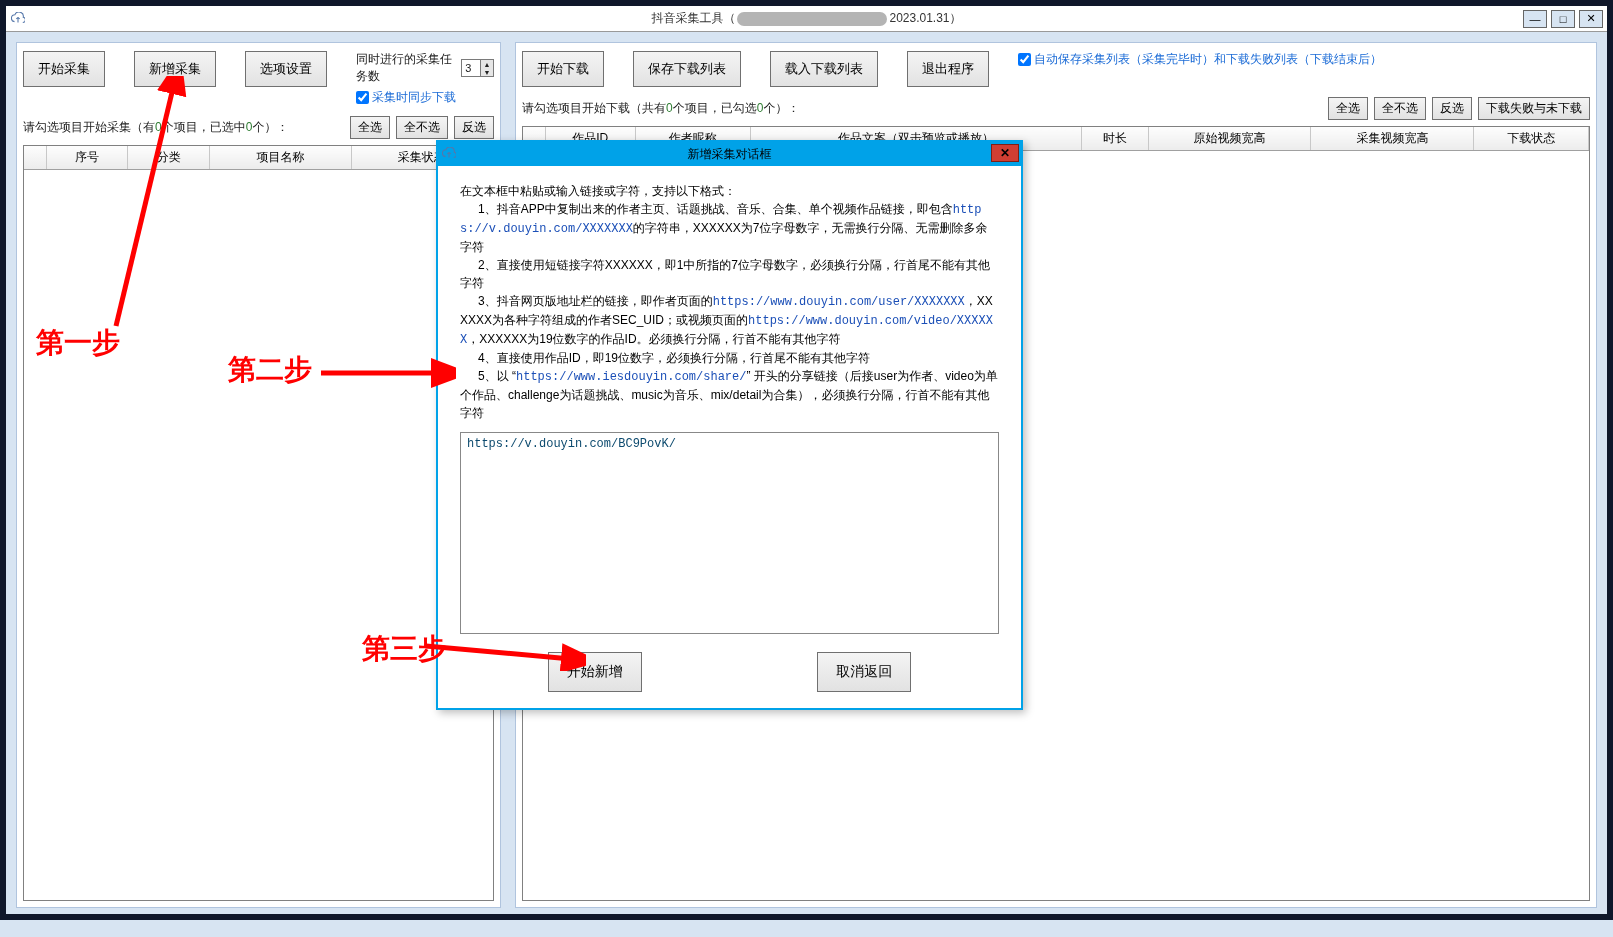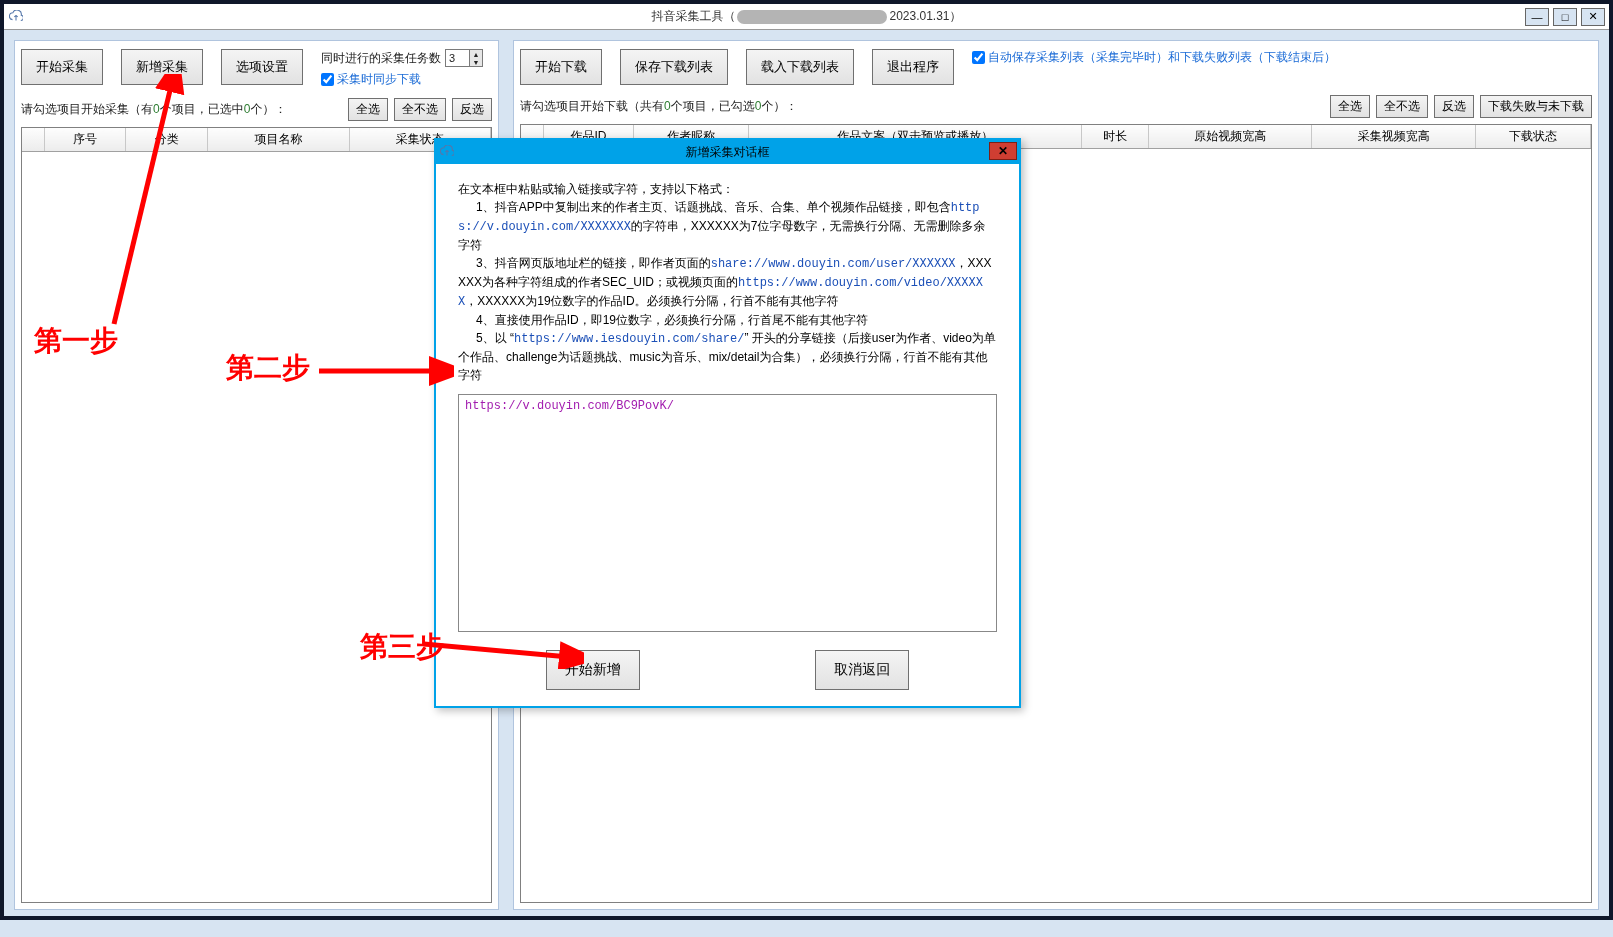--- a/index.html
+++ b/index.html
@@ -6,7 +6,7 @@
   html, body { margin: 0; padding: 0; height: 100%; }
   body { font-family: "Microsoft YaHei", "SimSun", Arial, sans-serif; font-size: 12px; background: #d7e4f2; color: #000; }
 
-  .window { width: 1613px; height: 920px; background: #d7e4f2; border: 4px solid #0f172a; position: relative; }
+  .window { width: 1613px; height: 920px; background: #d7e4f2; border: 6px solid #0f172a; position: relative; }
 
   .titlebar { height: 26px; background: #fff; border-bottom: 1px solid #999; display: flex; align-items: center; padding: 0 4px; position: relative; }
   .titlebar .icon { width:16px; height:16px; margin-right: 6px; display:flex; align-items:center; justify-content:center; }

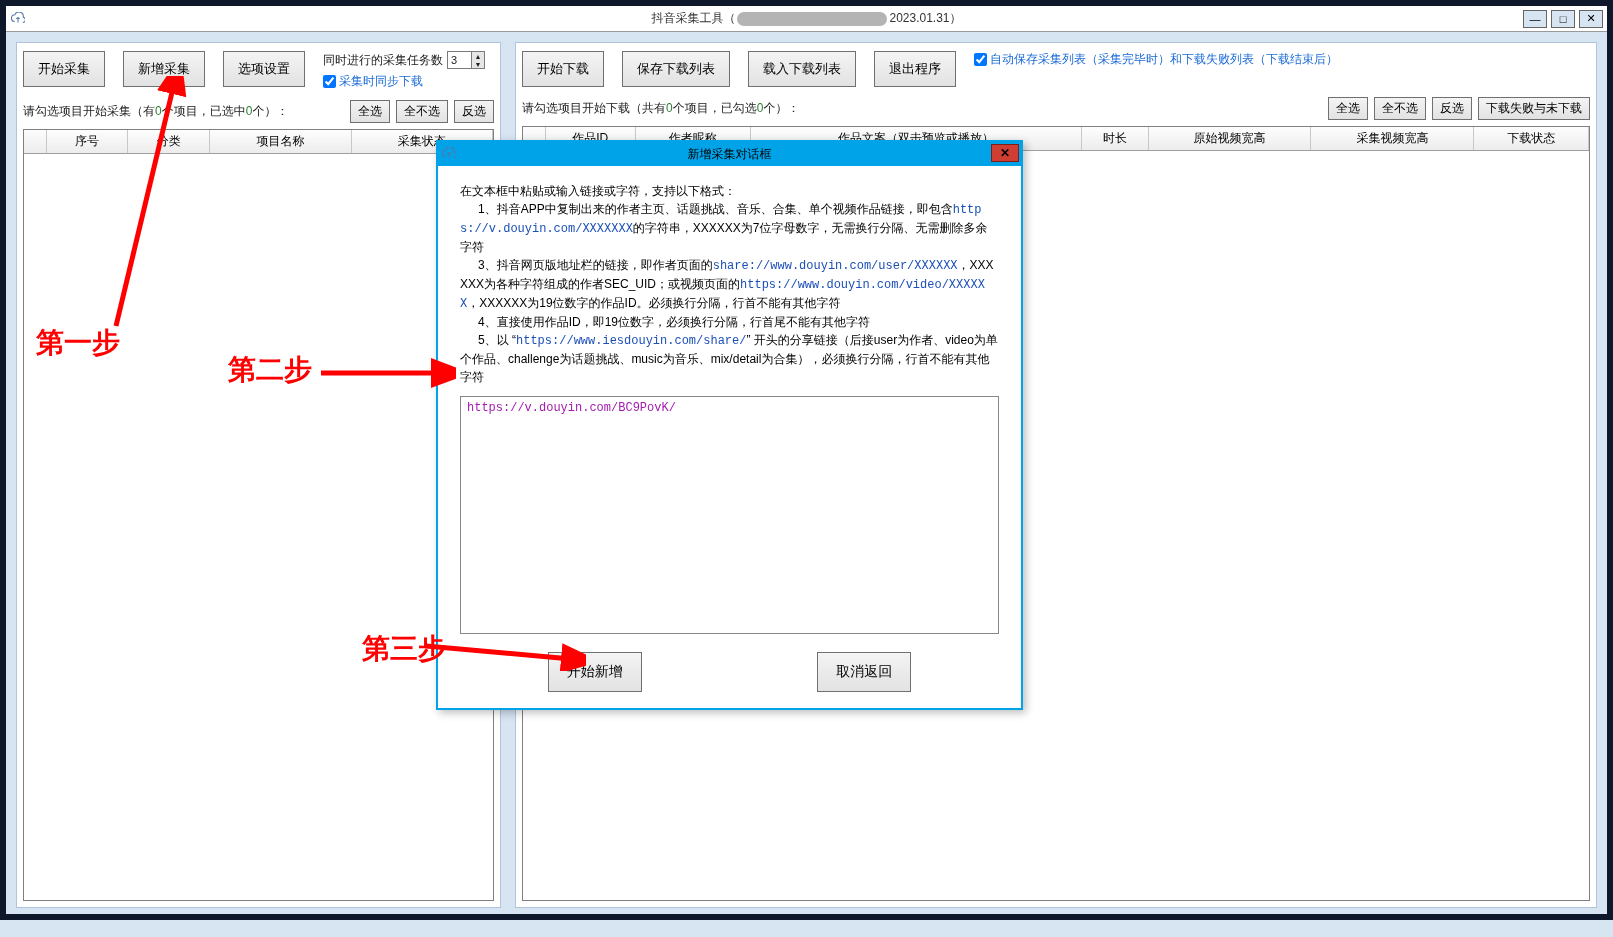--- a/index.html
+++ b/index.html
@@ -20,7 +20,7 @@
   .pane.left { flex: 0 0 485px; }
   .pane.right { flex: 1; justify-content: flex-end; }
 
-  .toolbar-row { display:flex; align-items:flex-start; gap:18px; flex-wrap: nowrap; margin-bottom:6px; }
+  .toolbar-row { display:flex; align-items:flex-start; gap:29px; flex-wrap: nowrap; margin-bottom:6px; }
   .btn { background: linear-gradient(#f4f4f4,#e2e2e2); border:1px solid #707070; padding:8px 14px; font-size:13px; cursor:default; white-space:nowrap; }
 
   .spinner-group { display:flex; flex-direction:column; gap:4px; font-size:12px; color:#222;}

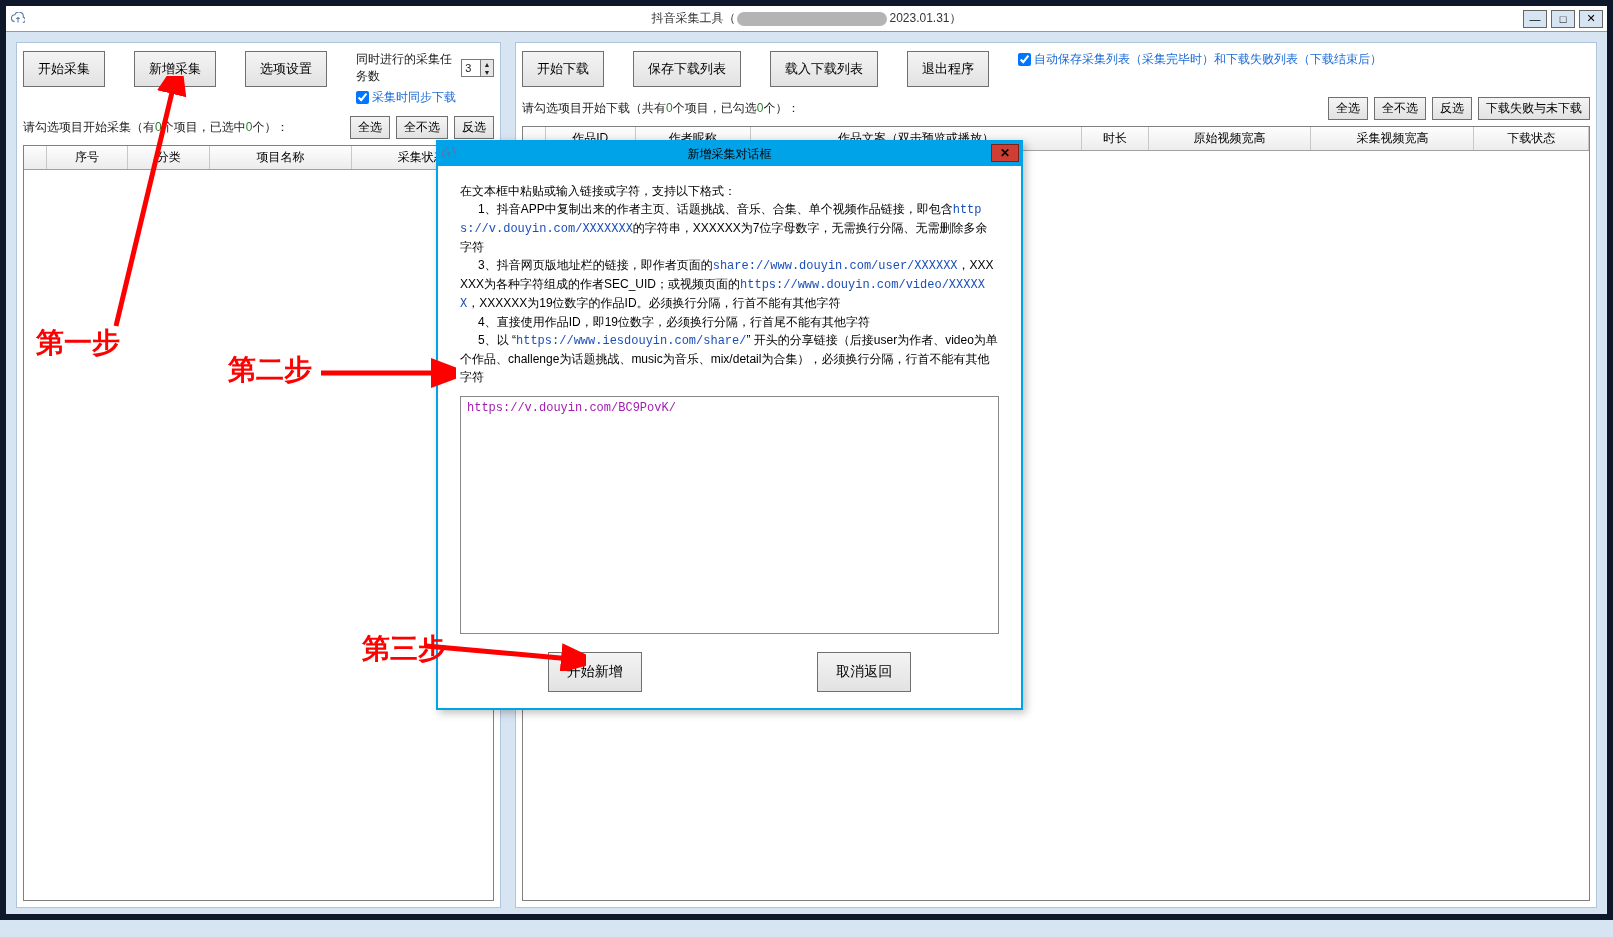--- a/index.html
+++ b/index.html
@@ -188,6 +188,7 @@
         <div class="instr">
           <div>在文本框中粘贴或输入链接或字符，支持以下格式：</div>
           <span class="indent"><span>1、抖音APP中复制出来的作者主页、话题挑战、音乐、合集、单个视频作品链接，即包含</span><span class="mono">https://v.douyin.com/XXXXXXX</span><span>的字符串，XXXXXX为7位字母数字，无需换行分隔、无需删除多余字符</span></span>
+          <span class="indent">2、直接使用短链接字符XXXXXX，即1中所指的7位字母数字，必须换行分隔，行首尾不能有其他字符</span>
           <span class="indent"><span>3、抖音网页版地址栏的链接，即作者页面的</span><span class="mono">share://www.douyin.com/user/XXXXXX</span><span>，XXXXXX为各种字符组成的作者SEC_UID；或视频页面的</span><span class="mono">https://www.douyin.com/video/XXXXXX</span><span>，XXXXXX为19位数字的作品ID。必须换行分隔，行首不能有其他字符</span></span>
           <span class="indent">4、直接使用作品ID，即19位数字，必须换行分隔，行首尾不能有其他字符</span>
           <span class="indent"><span>5、以 “</span><span class="mono">https://www.iesdouyin.com/share/</span><span>” 开头的分享链接（后接user为作者、video为单个作品、challenge为话题挑战、music为音乐、mix/detail为合集），必须换行分隔，行首不能有其他字符</span></span>

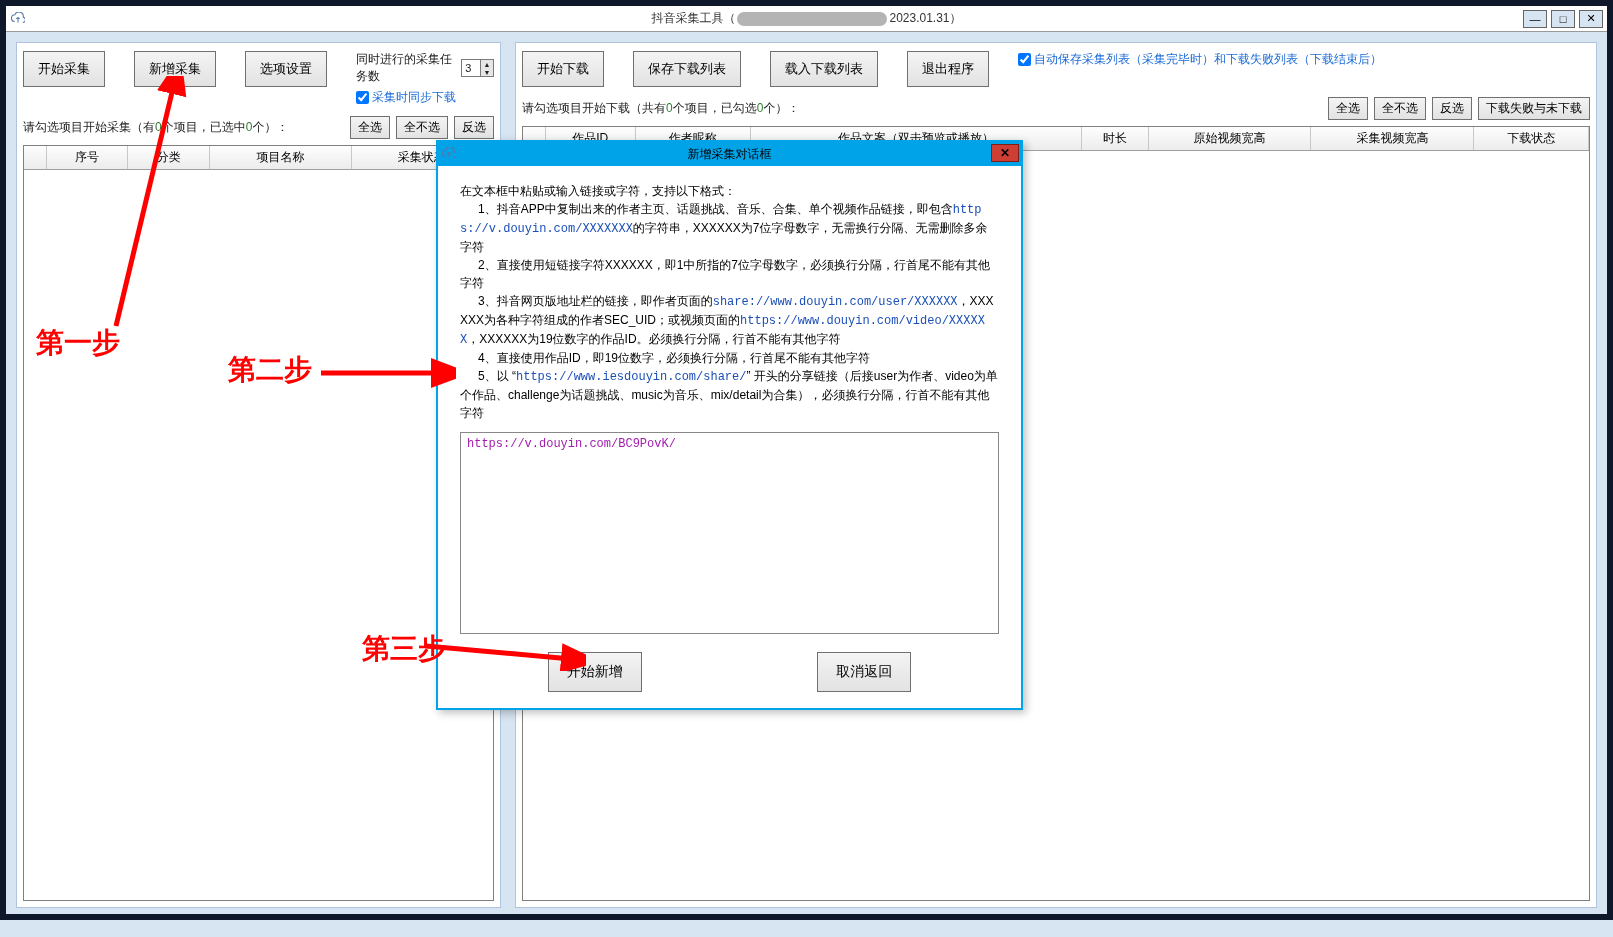--- a/index.html
+++ b/index.html
@@ -189,7 +189,7 @@
           <div>在文本框中粘贴或输入链接或字符，支持以下格式：</div>
           <span class="indent"><span>1、抖音APP中复制出来的作者主页、话题挑战、音乐、合集、单个视频作品链接，即包含</span><span class="mono">https://v.douyin.com/XXXXXXX</span><span>的字符串，XXXXXX为7位字母数字，无需换行分隔、无需删除多余字符</span></span>
           <span class="indent">2、直接使用短链接字符XXXXXX，即1中所指的7位字母数字，必须换行分隔，行首尾不能有其他字符</span>
-          <span class="indent"><span>3、抖音网页版地址栏的链接，即作者页面的</span><span class="mono">share://www.douyin.com/user/XXXXXX</span><span>，XXXXXX为各种字符组成的作者SEC_UID；或视频页面的</span><span class="mono">https://www.douyin.com/video/XXXXXX</span><span>，XXXXXX为19位数字的作品ID。必须换行分隔，行首不能有其他字符</span></span>
+          <span class="indent"><span>3、抖音网页版地址栏的链接，即作者页面的</span><span class="mono">https://www.douyin.com/user/XXXXXXX</span><span>，XXXXXX为各种字符组成的作者SEC_UID；或视频页面的</span><span class="mono">https://www.douyin.com/video/XXXXXX</span><span>，XXXXXX为19位数字的作品ID。必须换行分隔，行首不能有其他字符</span></span>
           <span class="indent">4、直接使用作品ID，即19位数字，必须换行分隔，行首尾不能有其他字符</span>
           <span class="indent"><span>5、以 “</span><span class="mono">https://www.iesdouyin.com/share/</span><span>” 开头的分享链接（后接user为作者、video为单个作品、challenge为话题挑战、music为音乐、mix/detail为合集），必须换行分隔，行首不能有其他字符</span></span>
         </div>

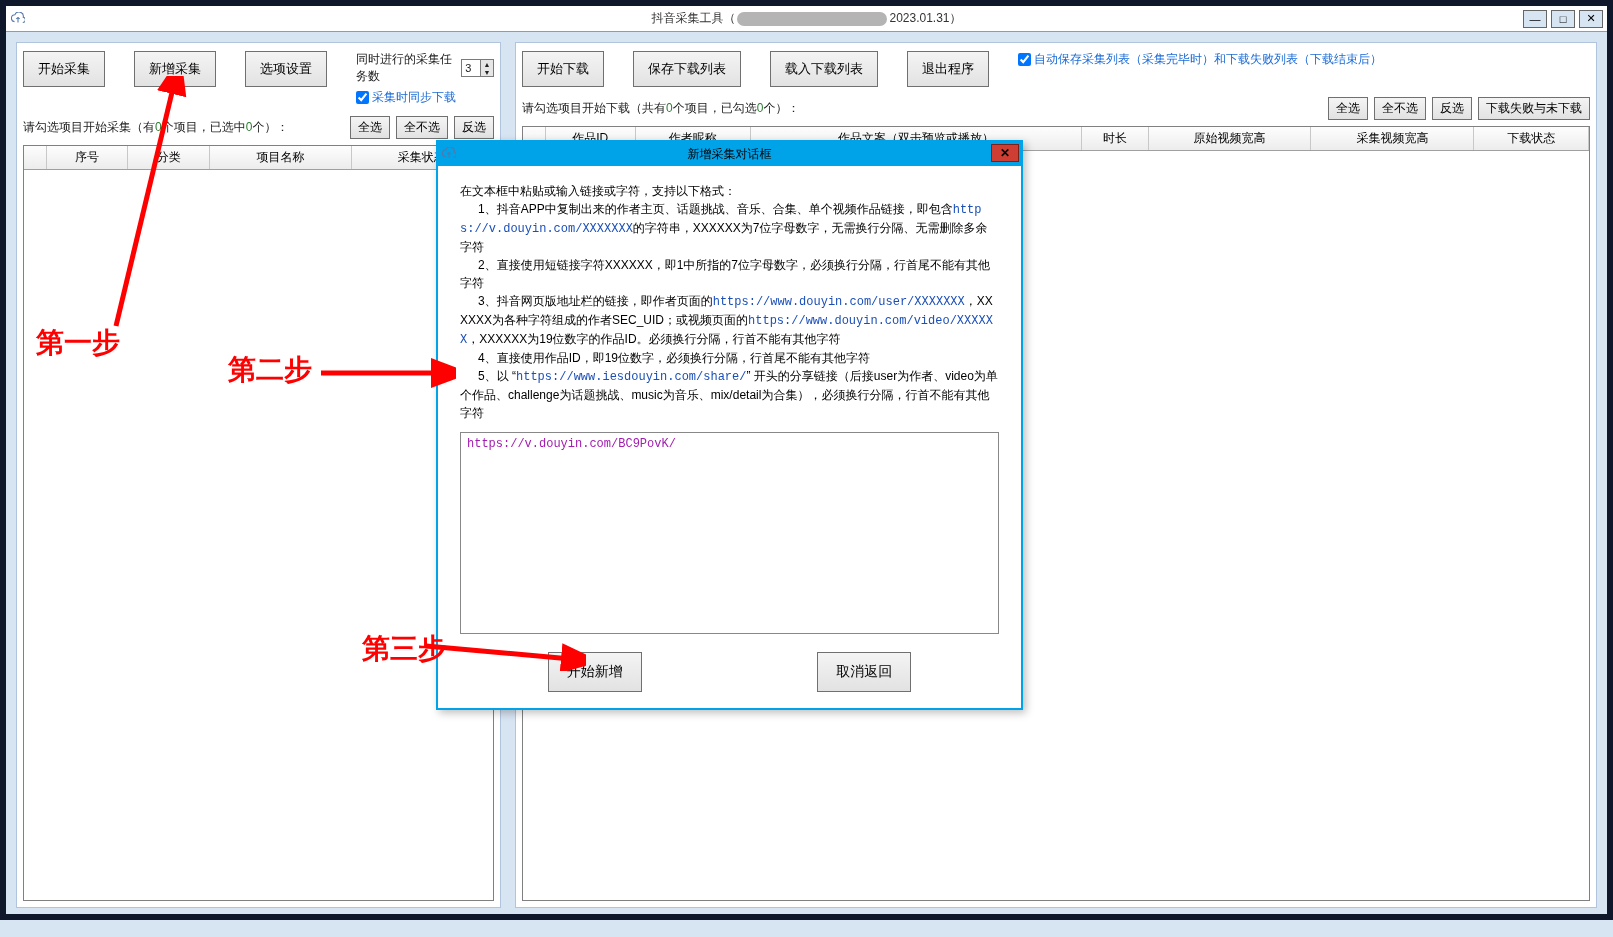--- a/index.html
+++ b/index.html
@@ -52,7 +52,7 @@
   .instr { font-size:12px; line-height:1.5; word-break:break-all; }
   .instr .indent { text-indent:1.5em; display:block;}
   .instr .mono { font-family: "Courier New", monospace; color:#1b4fb7;}
-  .dlg-textarea { flex:1; margin-top:10px; border:1px solid #888; padding:4px 6px; font-family:"Courier New", monospace; font-size:12px; color:#a21caf; resize:none; outline:none; }
+  .dlg-textarea { flex:1; margin-top:10px; border:1px solid #888; padding:4px 6px; font-family:"Courier New", monospace; font-size:12px; color:#0c4a6e; resize:none; outline:none; }
   .dlg-btnrow { display:flex; justify-content:space-around; padding:18px 0 6px 0;}
   .dlg-btn { background: linear-gradient(#f4f4f4,#e2e2e2); border:1px solid #707070; padding:10px 18px; font-size:14px; cursor:default;}
 

